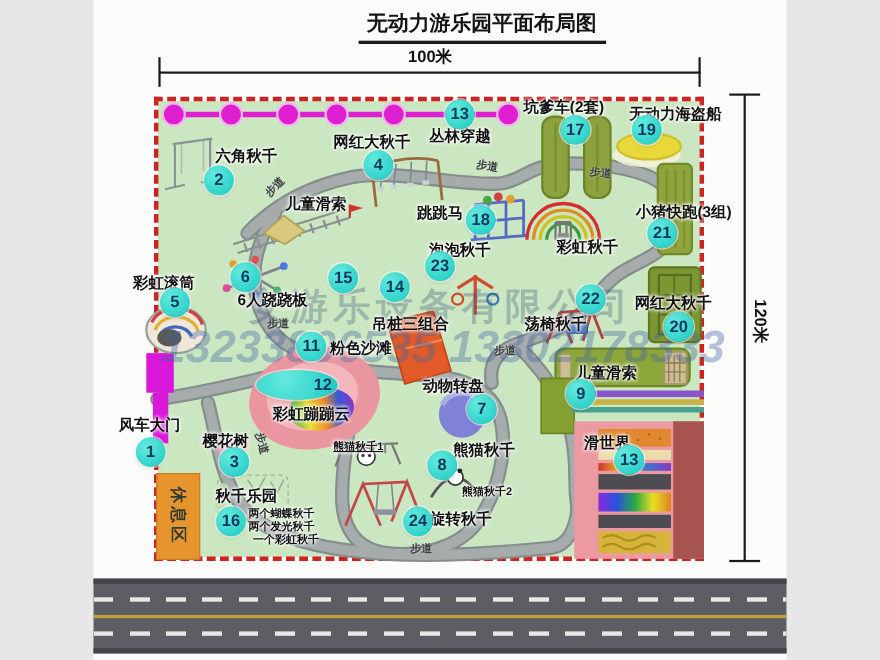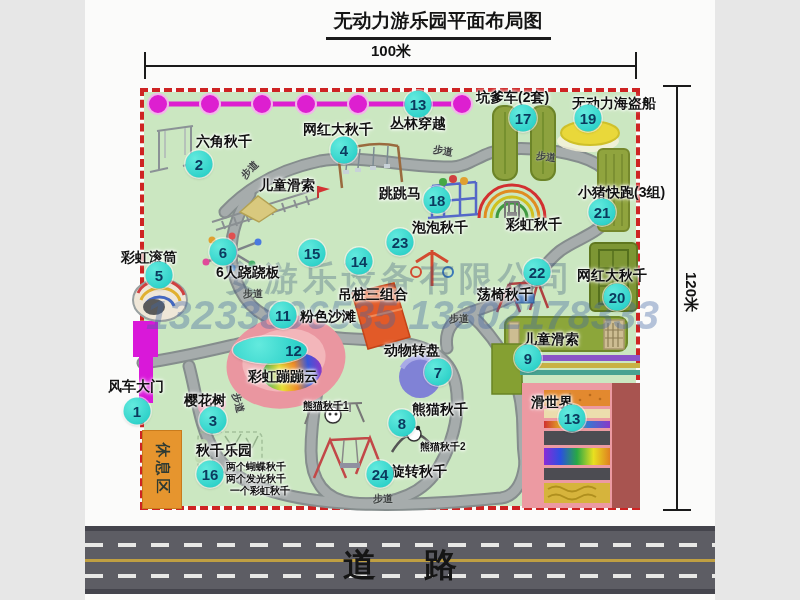--- a/index.html
+++ b/index.html
@@ -369,7 +369,7 @@
     <div class="marker-circle" style="left: 602px; top: 212px;">21</div>
     <div class="map-label" style="left: 477px; top: 286px;">荡椅秋千</div>
     <div class="marker-circle" style="left: 537px; top: 272px;">22</div>
-    <div class="map-label" style="left: 412px; top: 219px;">泡泡秋千</div>
+    <div class="map-label" style="left: 390px; top: 219px;">泡泡秋千</div>
     <div class="marker-circle" style="left: 400px; top: 242px;">23</div>
     <div class="map-label" style="left: 391px; top: 463px;">旋转秋千</div>
     <div class="marker-circle" style="left: 380px; top: 474px;">24</div>

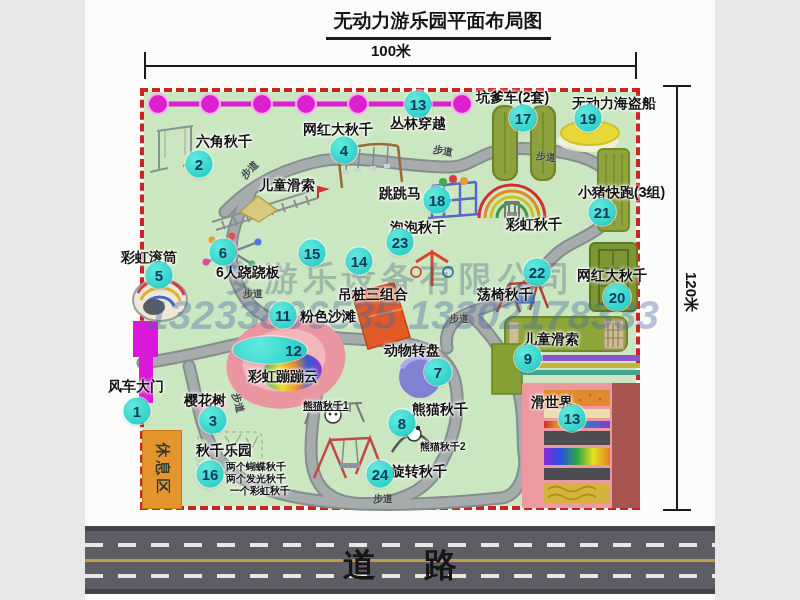--- a/index.html
+++ b/index.html
@@ -392,7 +392,6 @@
   <div class="lane top"></div>
   <div class="center-line"></div>
   <div class="lane bottom"></div>
-  <div class="road-label">道路</div>
 </div>
 
 </body></html>

